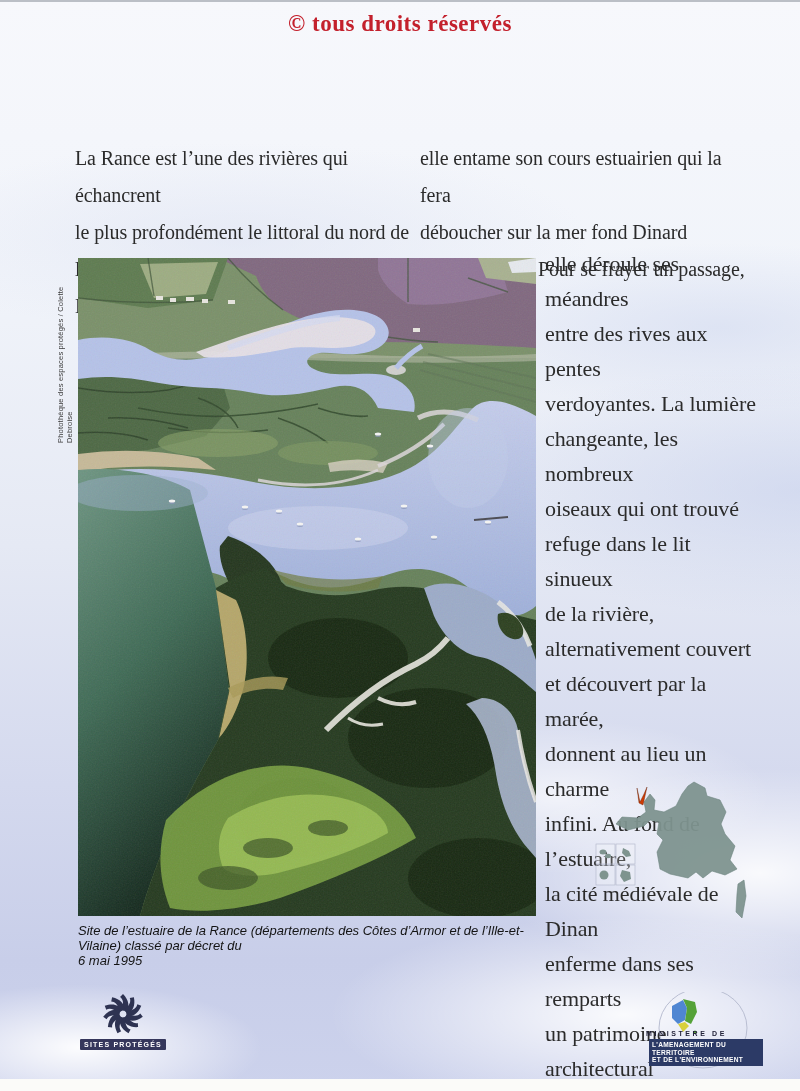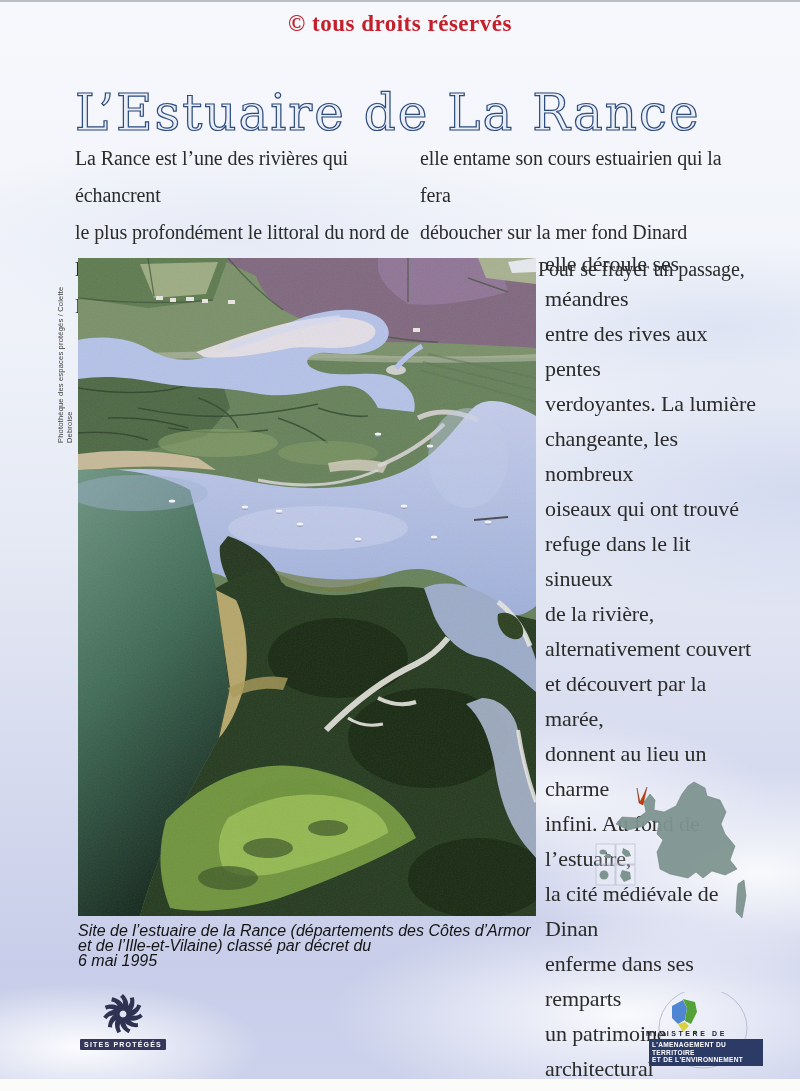--- a/index.html
+++ b/index.html
@@ -64,7 +64,6 @@
 
   <div class="copyright">© tous droits réservés</div>
 
-  <h1 class="page-title">L’Estuaire de La Rance</h1>
 
   <div class="bodytext intro-left">La Rance est l’une des rivières qui échancrent
 le plus profondément le littoral du nord de la

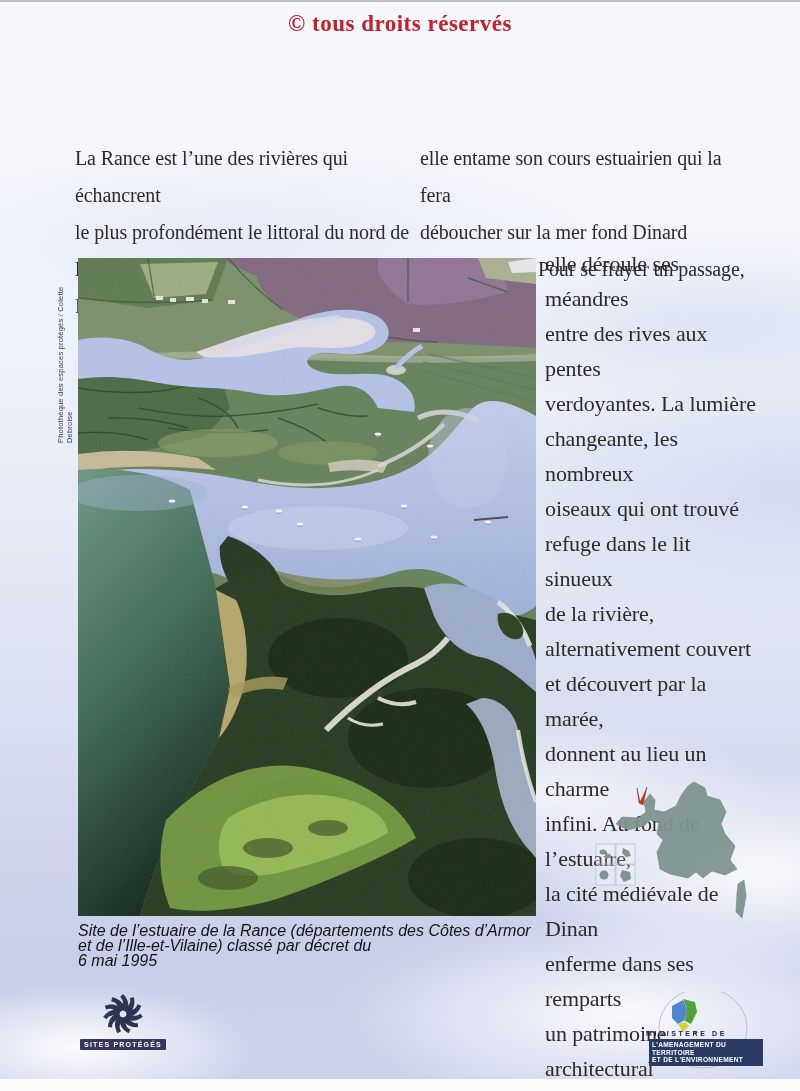--- a/index.html
+++ b/index.html
@@ -37,7 +37,7 @@
   .photo-frame{position:absolute;left:78px;top:258px;width:458px;height:658px;}
   .photo-frame svg{display:block;width:458px;height:658px;}
   .photo-caption{position:absolute;left:78px;top:923px;width:470px;
-    font-family:"Liberation Sans",sans-serif;font-style:italic;font-size:16px;line-height:15px;
+    font-family:"Liberation Sans",sans-serif;font-style:italic;font-size:13px;line-height:15px;
     color:#141414;white-space:pre-line;}
 
   .map-block{position:absolute;left:592px;top:772px;width:160px;height:152px;}

